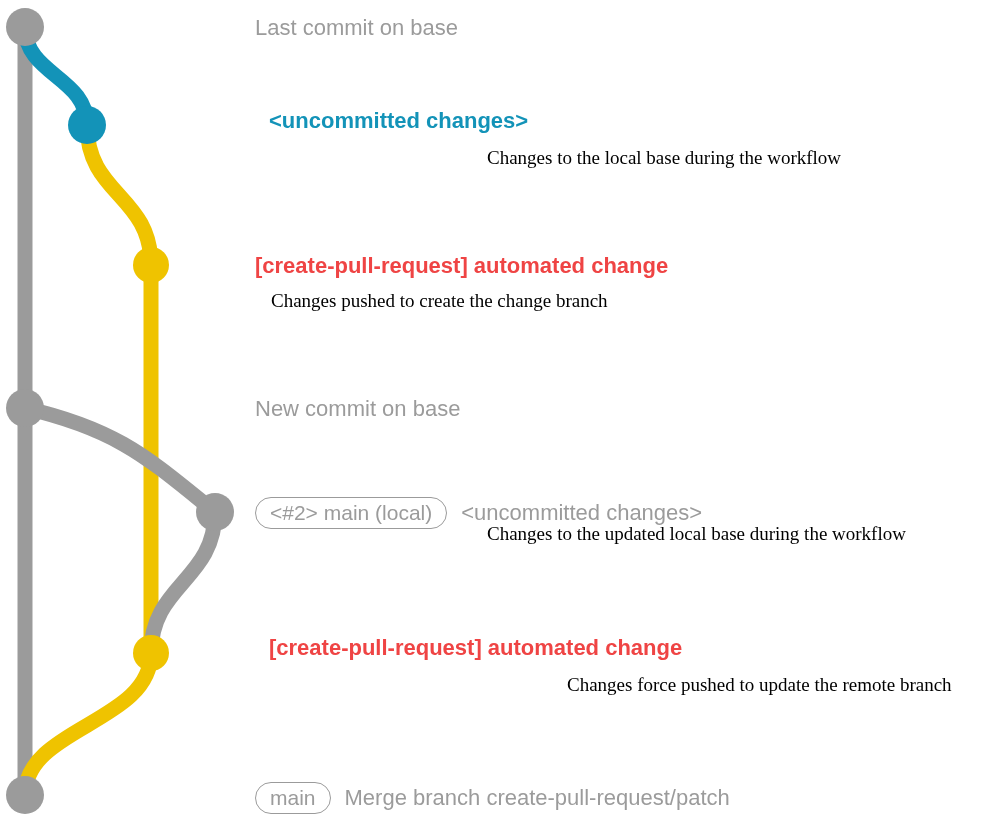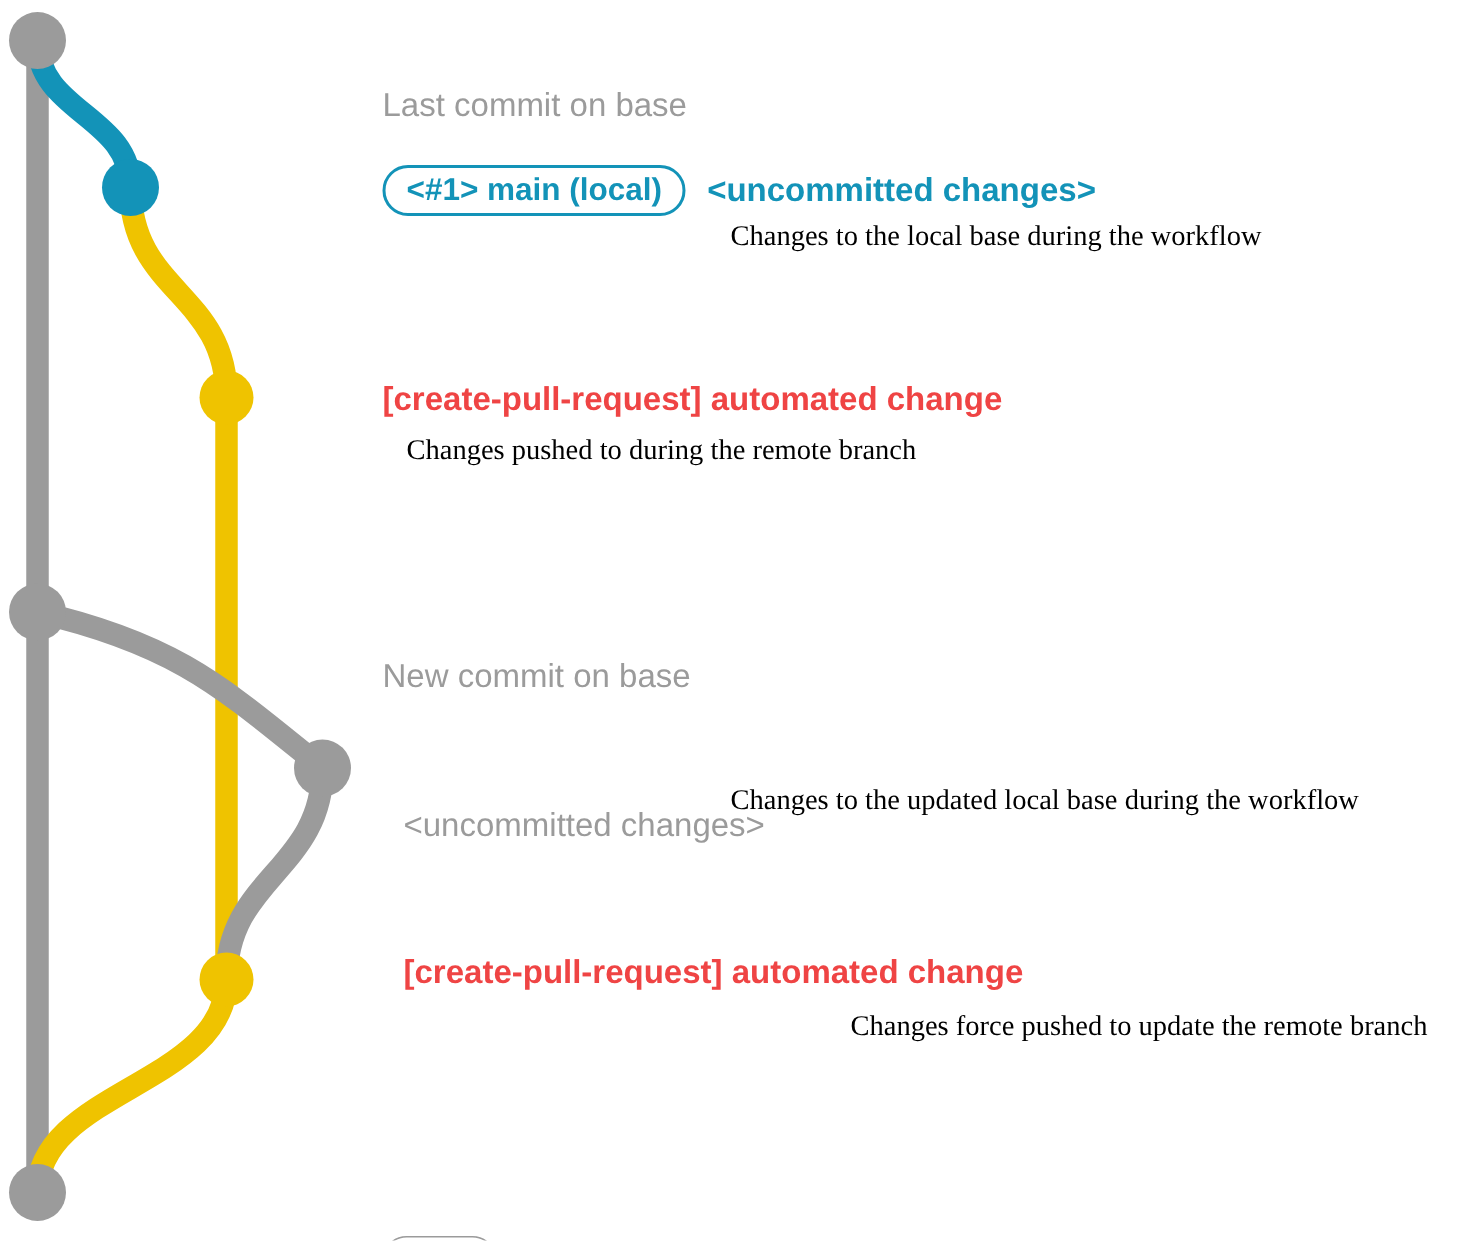--- a/index.html
+++ b/index.html
@@ -68,7 +68,7 @@
   }
   .teal  { color: #1393b8; }
   .gold  { color: #ef4444; }
-  .grey  { color: #9b9b9b; margin-top: 42px; }
+  .grey  { color: #9b9b9b; }
 </style>
 </head>
 <body>

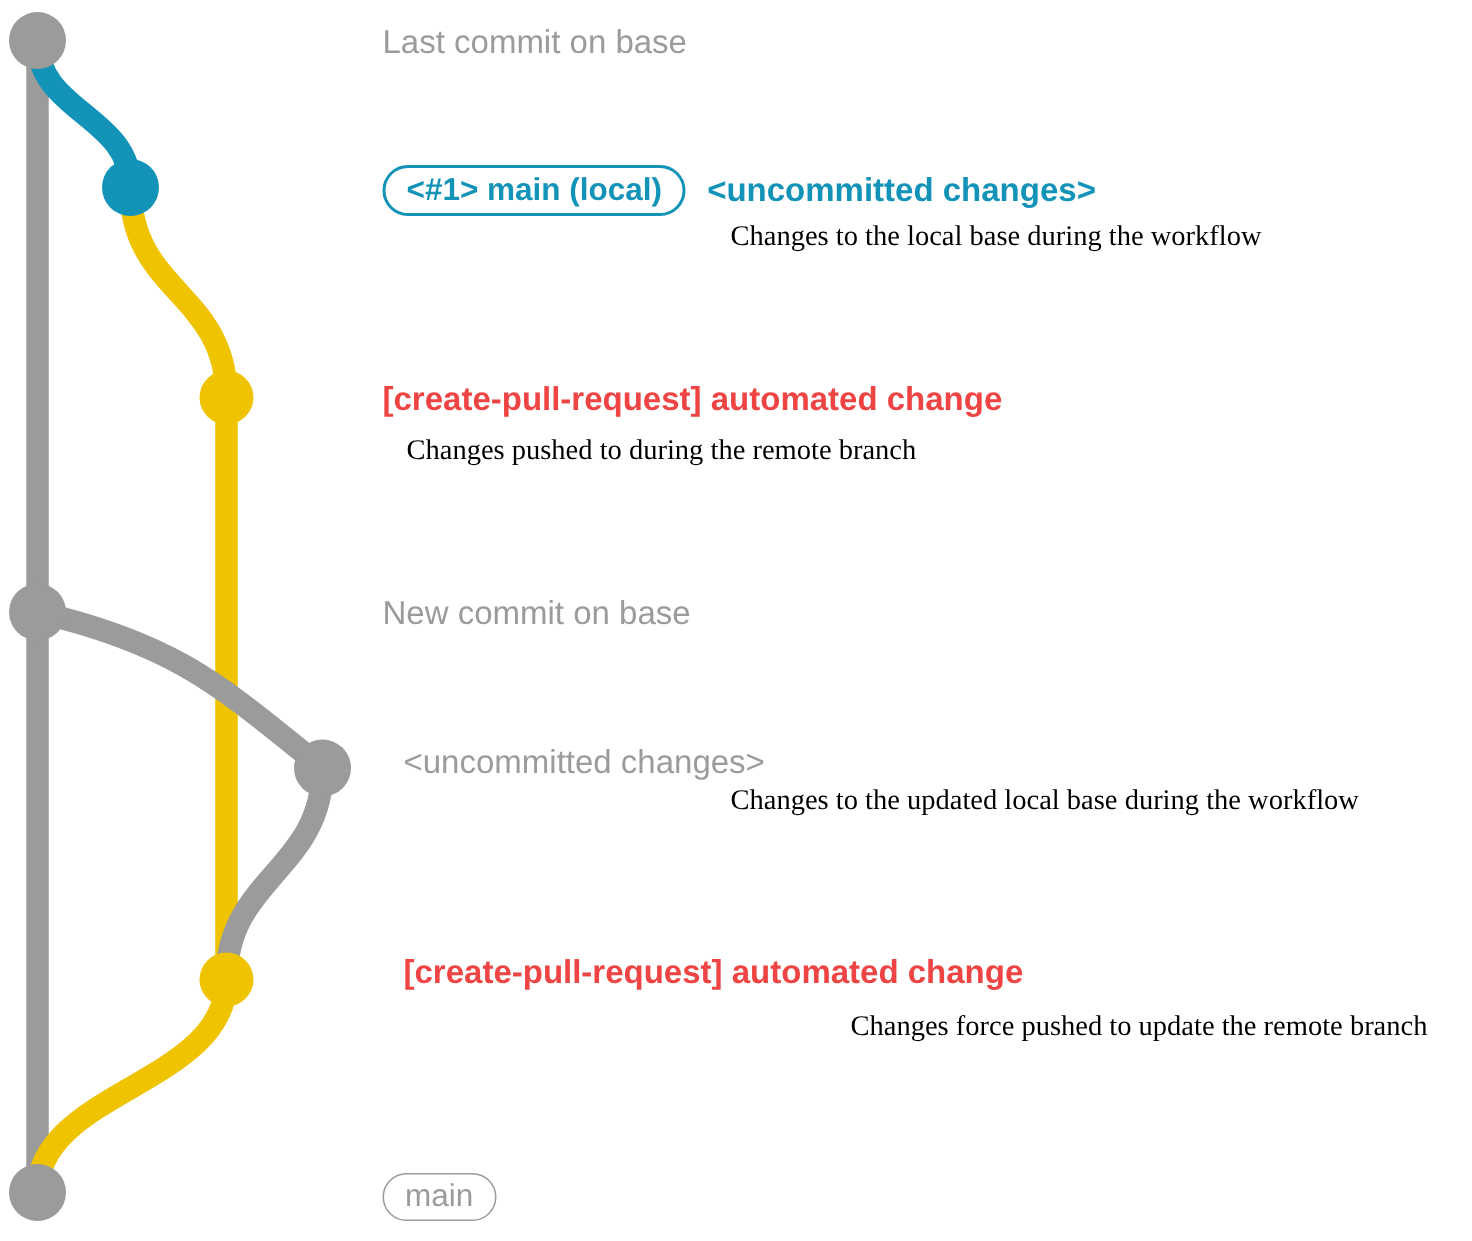--- a/index.html
+++ b/index.html
@@ -101,7 +101,6 @@
 <div class="headline grey" style="left:255px; top:17px;">Last commit on base</div>
 
 <div class="row" style="left:255px; top:110px;">
-  <span class="badge teal">&lt;#1&gt; main (local)</span>
   <span class="subject teal">&lt;uncommitted changes&gt;</span>
 </div>
 <div class="desc" style="left:487px; top:148px;">Changes to the local base during the workflow</div>

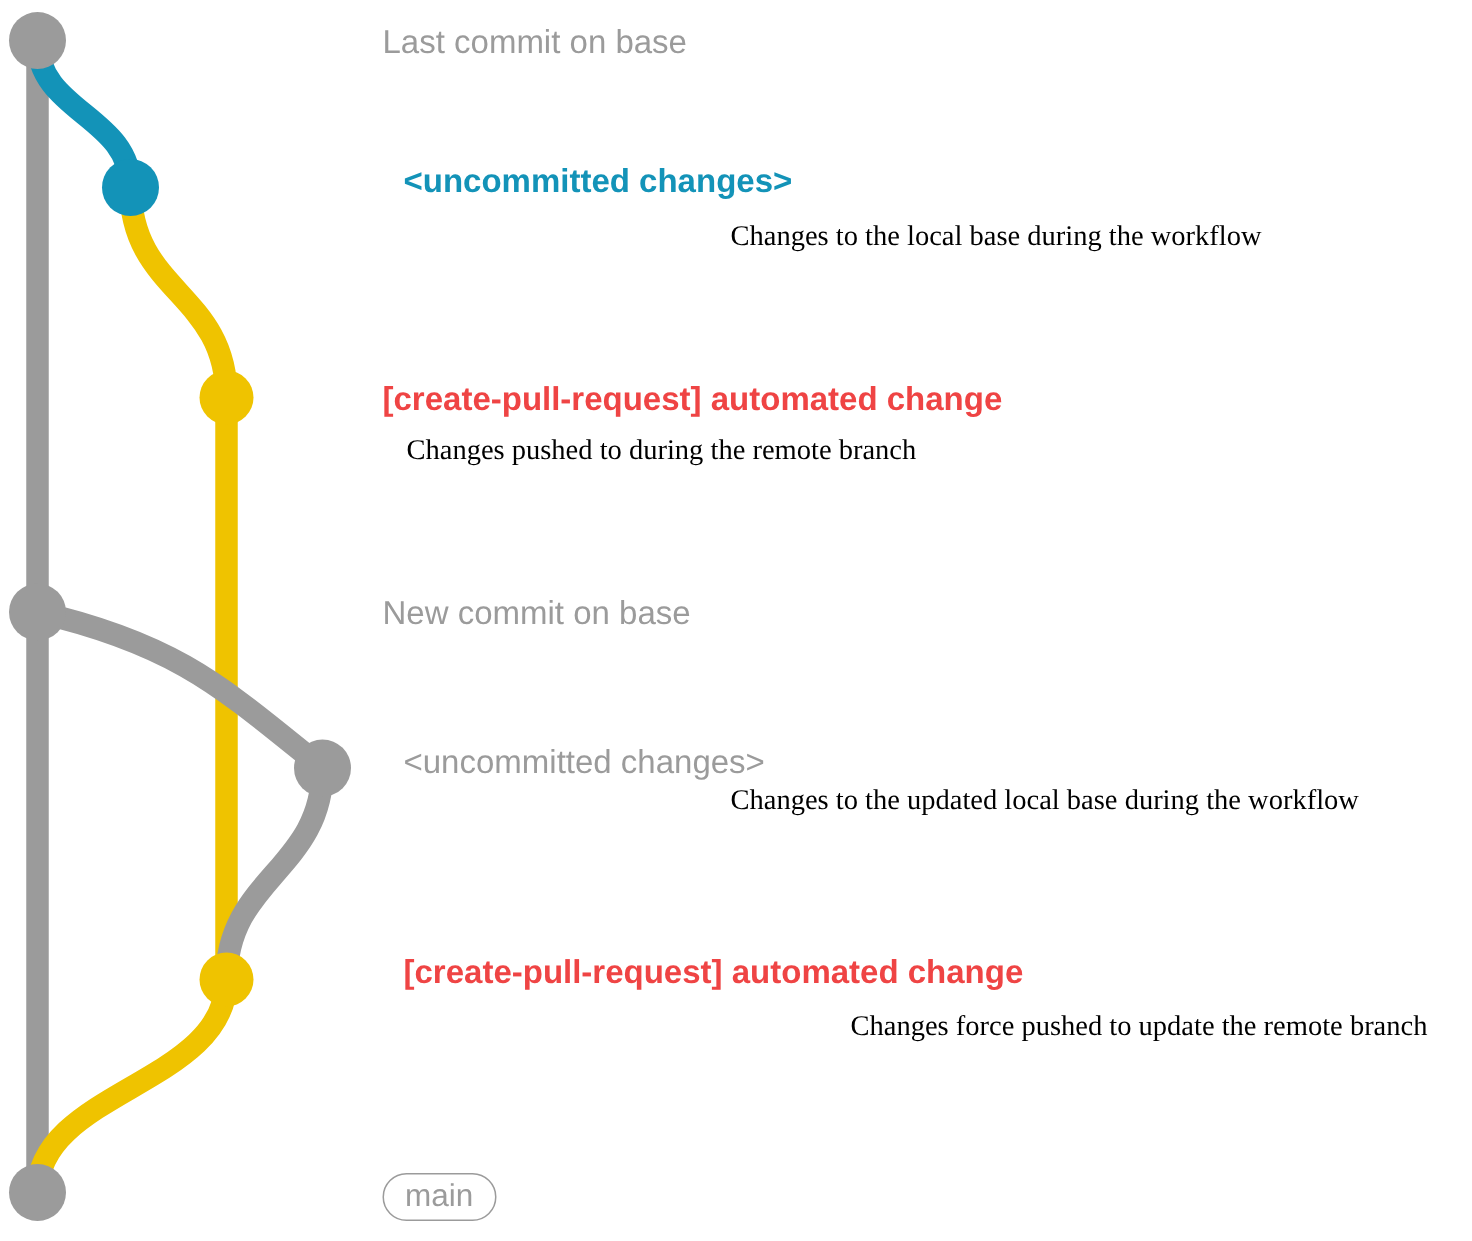--- a/index.html
+++ b/index.html
@@ -106,7 +106,7 @@
 <div class="desc" style="left:487px; top:148px;">Changes to the local base during the workflow</div>
 
 <div class="headline bold gold" style="left:255px; top:255px;">[create-pull-request] automated change</div>
-<div class="desc" style="left:271px; top:291px;">Changes pushed to during the remote branch</div>
+<div class="desc" style="left:271px; top:291px;">Changes pushed to create the change branch</div>
 
 <div class="headline grey" style="left:255px; top:398px;">New commit on base</div>
 

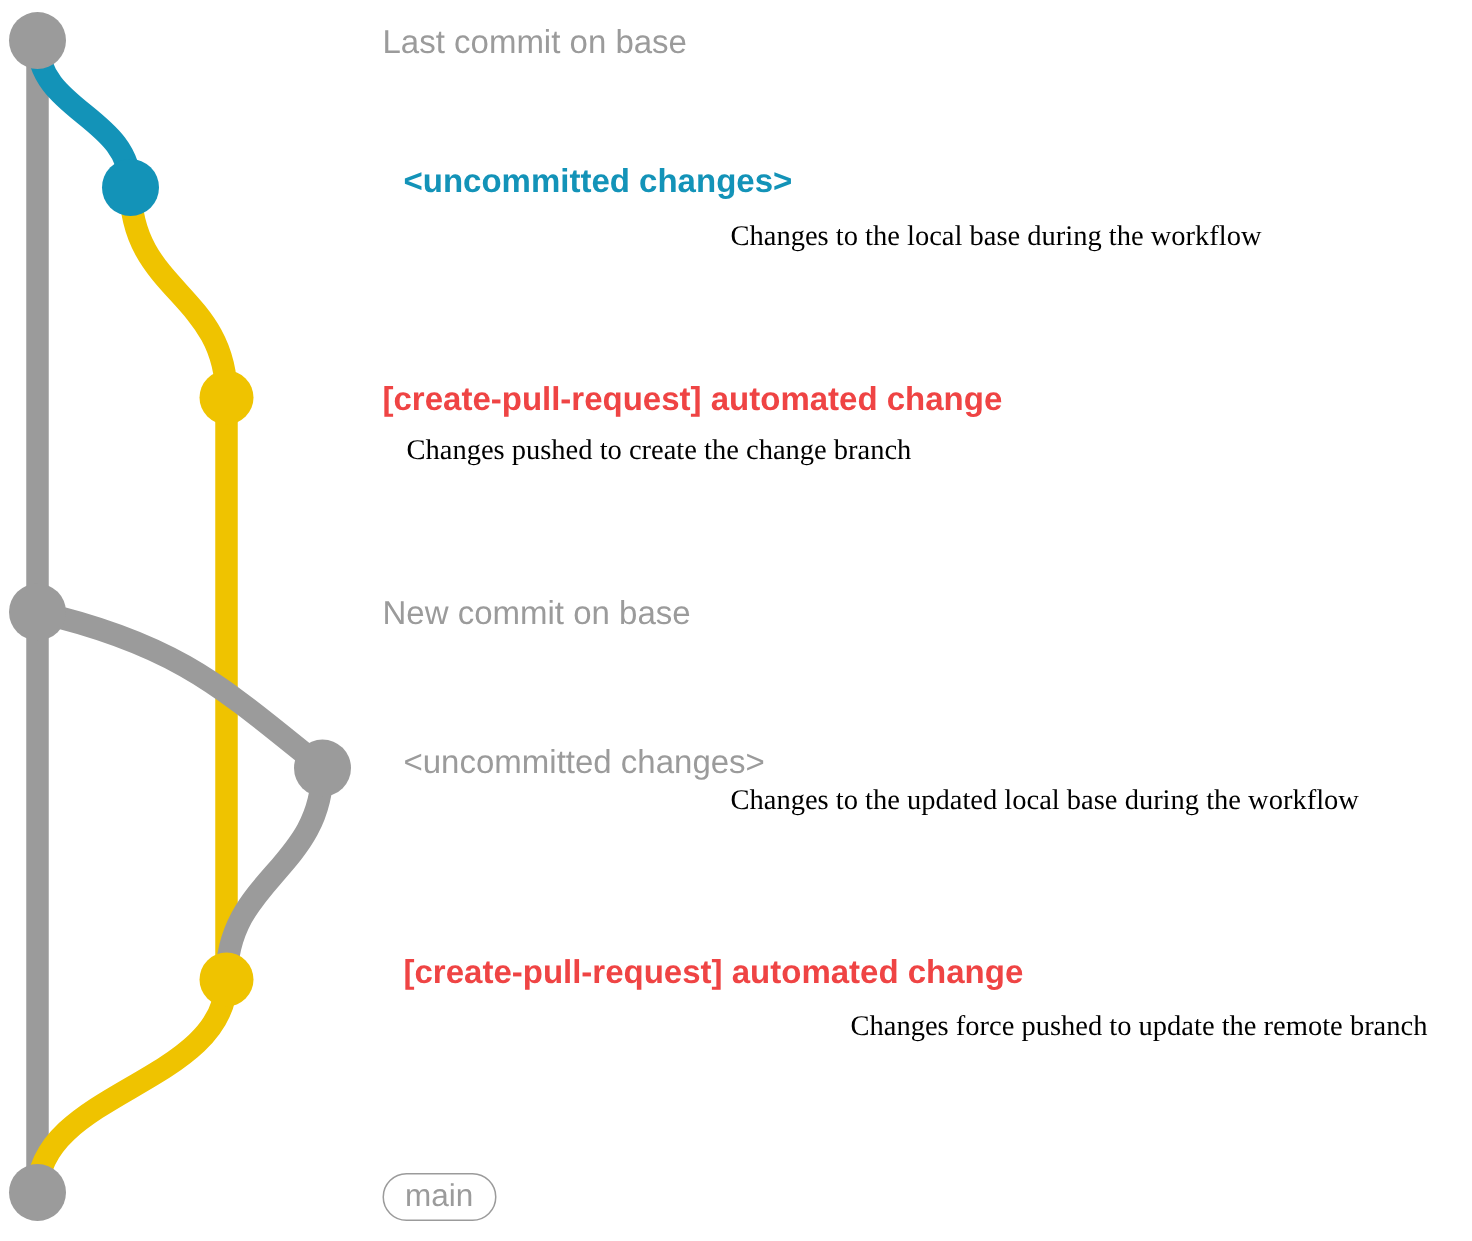--- a/index.html
+++ b/index.html
@@ -111,6 +111,7 @@
 <div class="headline grey" style="left:255px; top:398px;">New commit on base</div>
 
 <div class="row" style="left:255px; top:497px;">
+  <span class="badge thin grey">&lt;#2&gt; main (local)</span>
   <span class="subject plain grey">&lt;uncommitted changes&gt;</span>
 </div>
 <div class="desc" style="left:487px; top:524px;">Changes to the updated local base during the workflow</div>

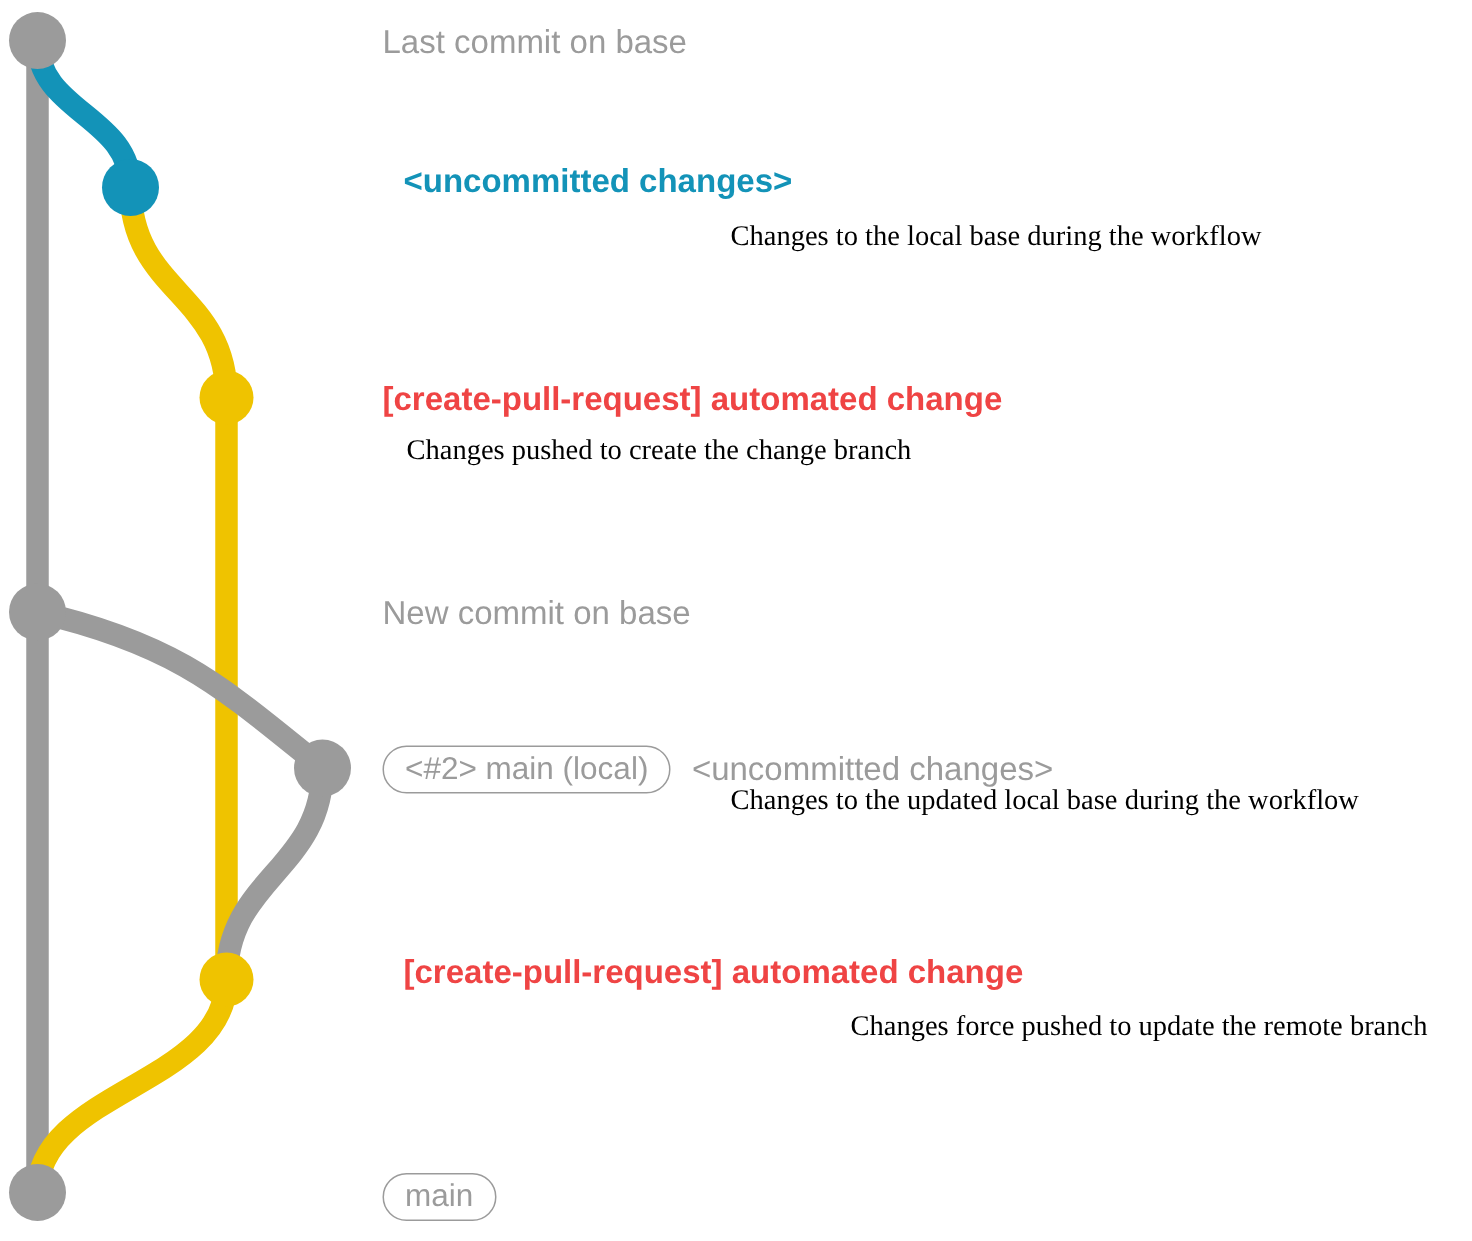--- a/index.html
+++ b/index.html
@@ -123,6 +123,7 @@
 
 <div class="row" style="left:255px; top:782px;">
   <span class="badge thin grey">main</span>
+  <span class="subject plain grey">Merge branch create-pull-request/patch</span>
 </div>
 
 </body></html>

